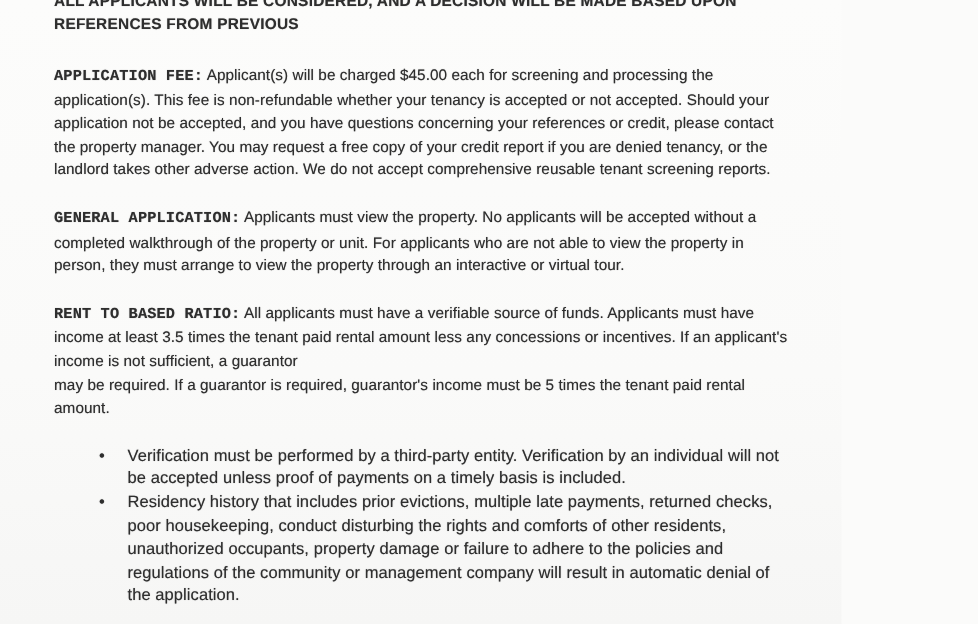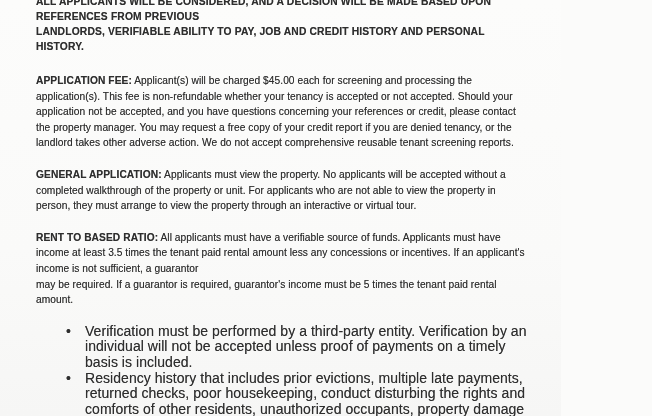--- a/index.html
+++ b/index.html
@@ -66,7 +66,6 @@
 <div class="page">
   <div class="header">
     <div class="hline">ALL APPLICANTS WILL BE CONSIDERED, AND A DECISION WILL BE MADE BASED UPON REFERENCES FROM PREVIOUS</div>
-    <div class="hline">LANDLORDS, VERIFIABLE ABILITY TO PAY, JOB AND CREDIT HISTORY AND PERSONAL HISTORY.</div>
   </div>
   <div id="sections">
   <div class="section">

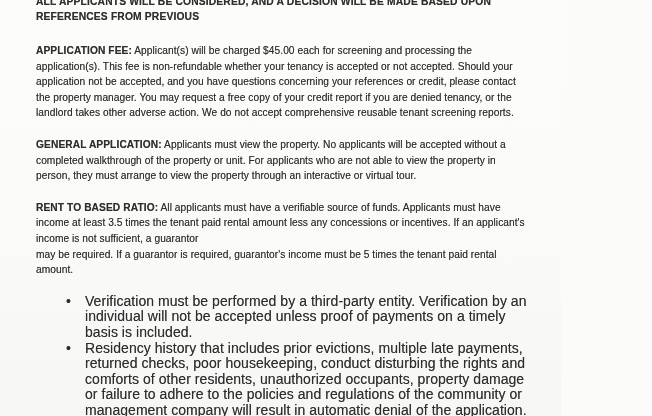--- a/index.html
+++ b/index.html
@@ -39,7 +39,7 @@
     line-height: 15.6px;
     letter-spacing: 0.05px;
   }
-  .label { font-weight: bold; letter-spacing: 0.1px; }
+  .label { font-weight: bold; letter-spacing: 0.1px; font-family: Liberation Mono, monospace; }
   .body { white-space: pre-wrap; margin-top: 33px; }
   ul.bullets {
     margin: 0;

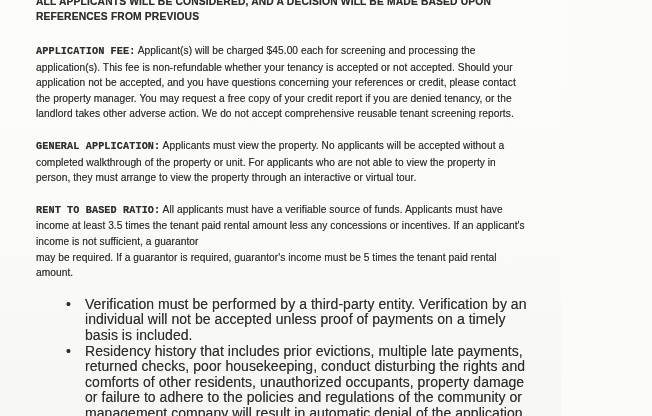--- a/index.html
+++ b/index.html
@@ -49,7 +49,7 @@
   ul.bullets li {
     position: relative;
     padding-left: 49px;
-    font-size: 14px;
+    font-size: 11px;
     line-height: 15.6px;
     letter-spacing: 0.05px;
   }

